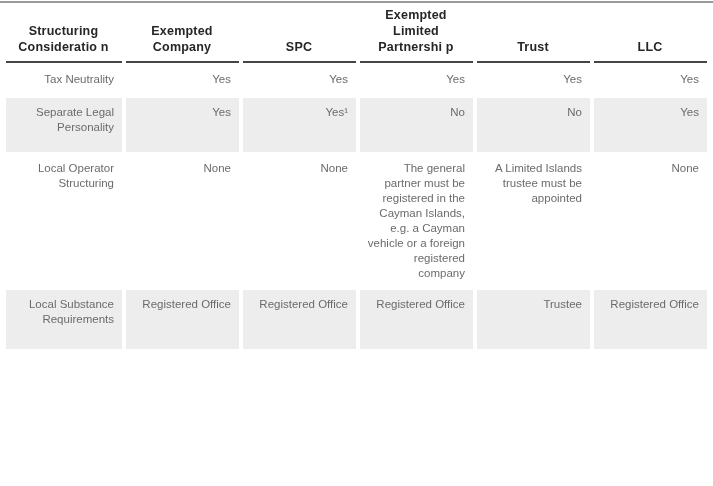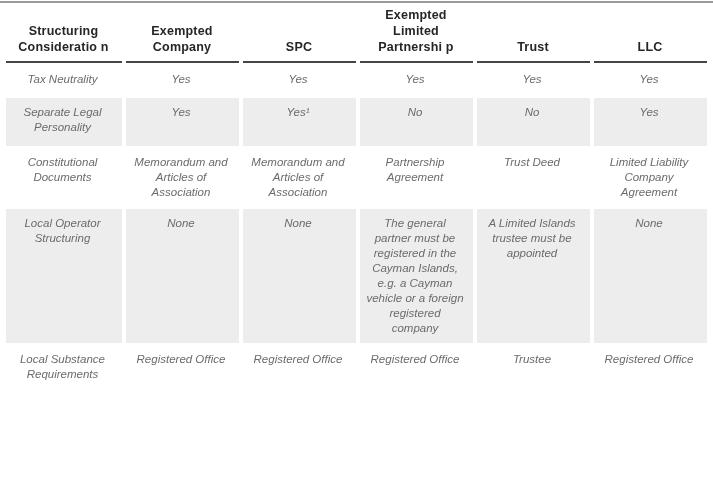--- a/index.html
+++ b/index.html
@@ -44,12 +44,11 @@
   }
   tbody td {
     vertical-align: top;
-    text-align: center;
+    text-align: right;
     font-size: 11.5px;
     color: var(--body-text, #6b6b6b);
     line-height: 15px;
     padding: 7px 8px 7px 5px;
-    font-style: italic;
   }
   tbody tr:nth-child(even) td {
     background: var(--row-stripe, #ededed);

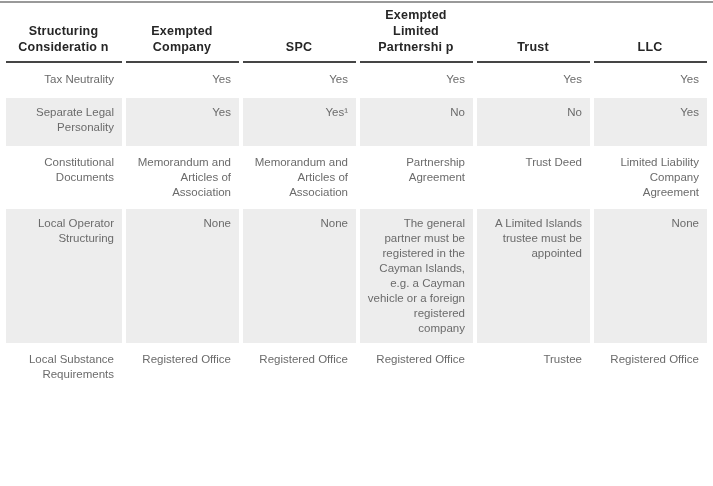--- a/index.html
+++ b/index.html
@@ -54,7 +54,7 @@
     background: var(--row-stripe, #ededed);
   }
   tbody tr:nth-child(1) { height: 31px; }
-  tbody tr:nth-child(2) { height: 48px; }
+  tbody tr:nth-child(2) { height: 54px; }
   tbody tr:nth-child(3) { height: 39px; }
   tbody tr:nth-child(4) { height: 59px; }
   tbody tr:nth-child(5) { height: 65px; }

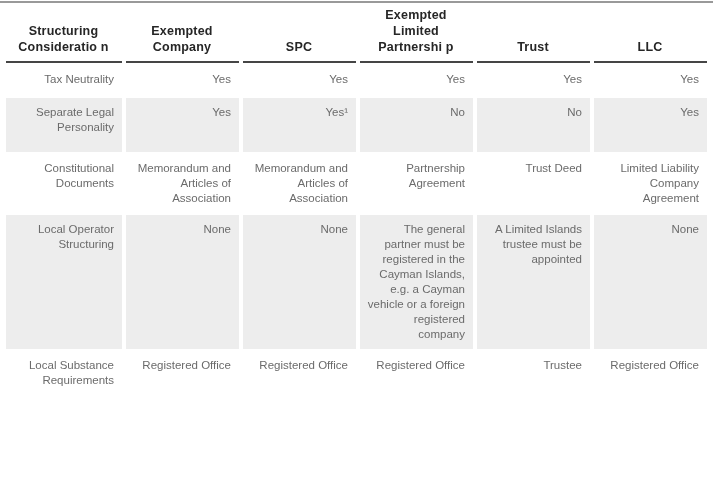--- a/index.html
+++ b/index.html
@@ -107,14 +107,6 @@
           <td>Yes</td>
         </tr>
         <tr>
-          <td>Constitutional Documents</td>
-          <td>Memorandum and Articles of Association</td>
-          <td>Memorandum and Articles of Association</td>
-          <td>Partnership Agreement</td>
-          <td>Trust Deed</td>
-          <td>Limited Liability Company Agreement</td>
-        </tr>
-        <tr>
           <td>Local Operator Structuring</td>
           <td>None</td>
           <td>None</td>

